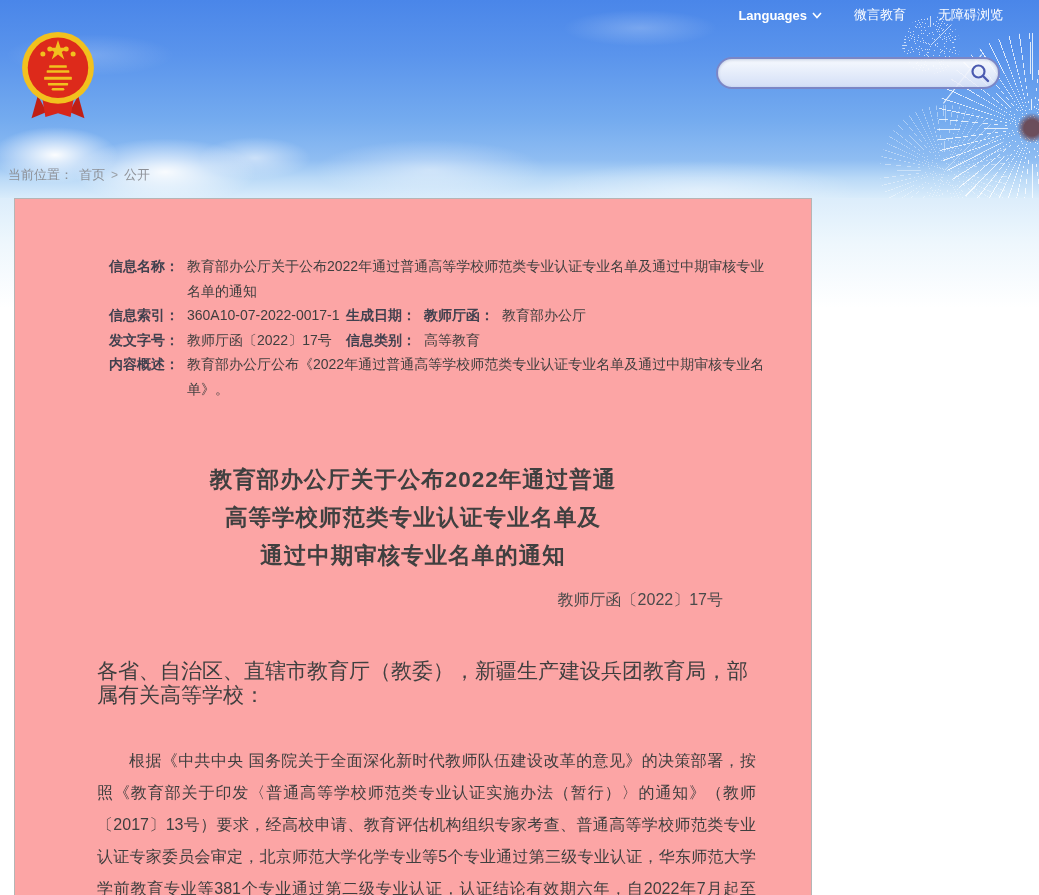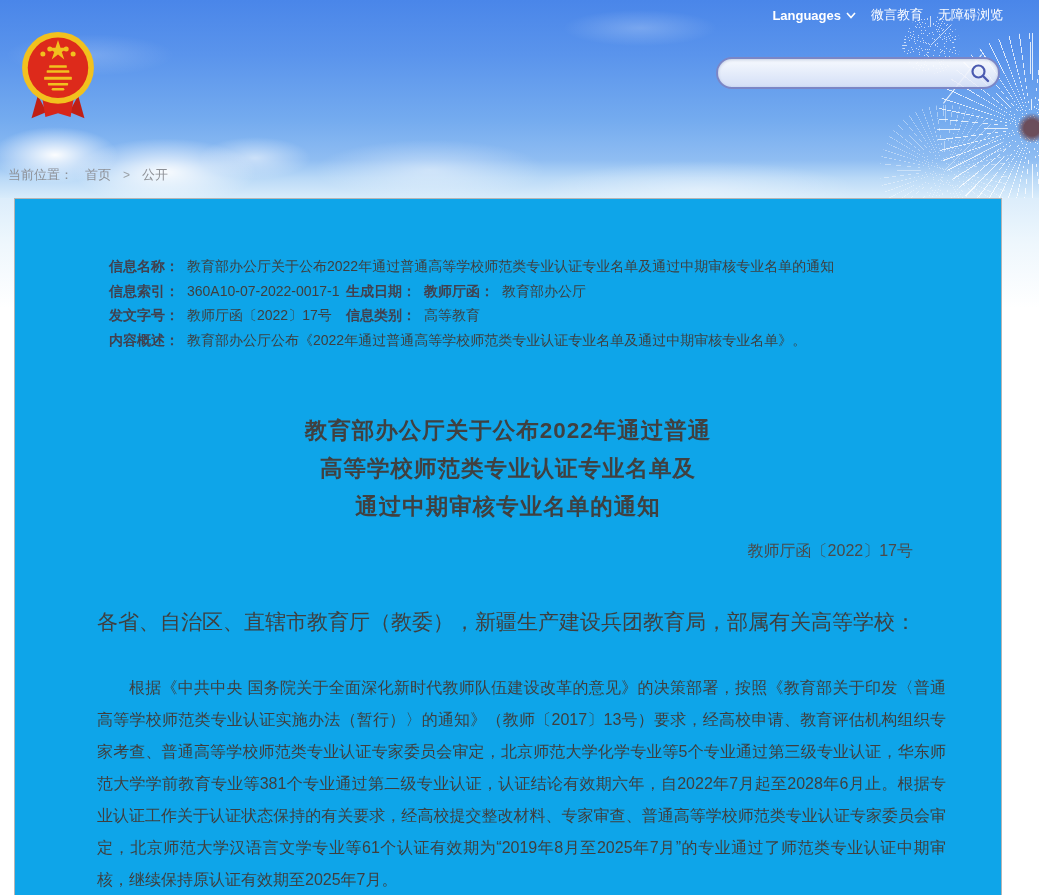--- a/index.html
+++ b/index.html
@@ -32,7 +32,7 @@
   .burst-small{width:58px;height:58px;left:902px;top:16px;opacity:.75;}
   .seed{position:absolute;left:962px;top:48px;width:1px;height:62px;background:rgba(255,255,255,.85);transform:rotate(38deg);}
   
-  .topbar{position:absolute;top:6px;right:36px;display:flex;align-items:center;gap:15px;z-index:5;}
+  .topbar{position:absolute;top:6px;right:36px;display:flex;align-items:center;gap:32px;z-index:5;}
   .topbar a,.topbar .lang{color:#ffffff;font-size:13px;text-decoration:none;cursor:pointer;}
   .lang{font-weight:bold;display:flex;align-items:center;gap:5px;}
   .chev{width:10px;height:7px;display:inline-block;}

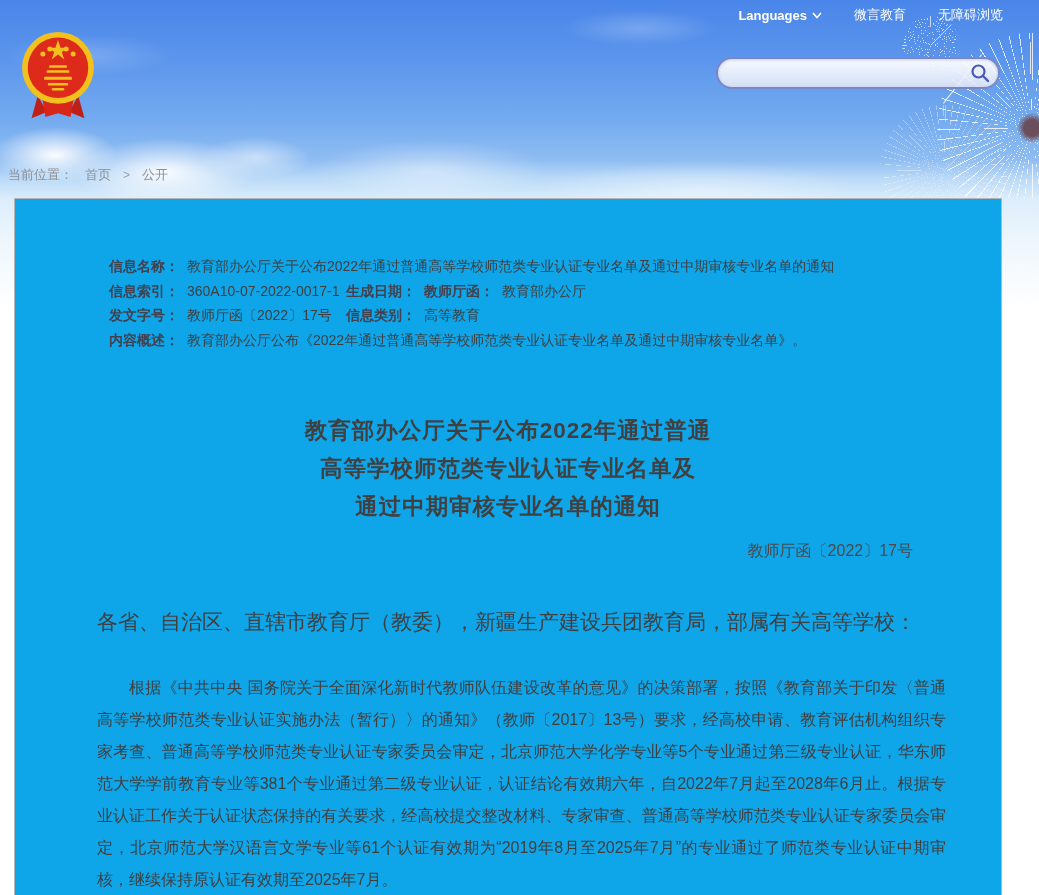--- a/index.html
+++ b/index.html
@@ -58,7 +58,7 @@
   .search-input{flex:1;border:none;outline:none;background:transparent;padding:0 6px 0 14px;font-size:14px;color:#333;}
   .search-btn{border:none;background:transparent;padding:0 8px 0 0;cursor:pointer;display:flex;align-items:center;}
   
-  .breadcrumb{position:absolute;left:8px;top:166px;z-index:5;font-size:13px;color:#8d9096;display:flex;gap:12px;align-items:center;}
+  .breadcrumb{position:absolute;left:8px;top:166px;z-index:5;font-size:13px;color:#8d9096;display:flex;gap:6px;align-items:center;}
   .breadcrumb a{color:#8d9096;text-decoration:none;cursor:pointer;}
   .breadcrumb .sep{color:#9aa0a6;font-size:12px;}
   

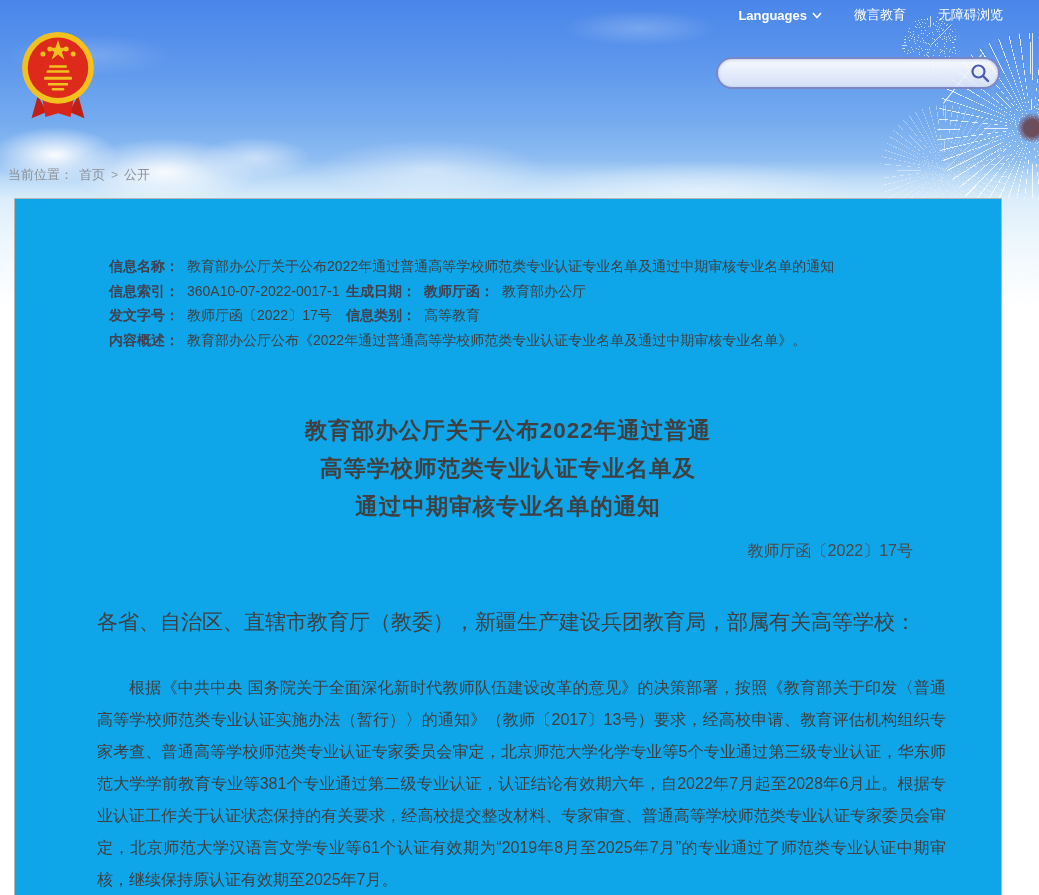--- a/index.html
+++ b/index.html
@@ -66,8 +66,8 @@
     background:linear-gradient(180deg,#dcedfb 0px,#eef7fd 45px,#ffffff 110px);}
   
   .card{
-    position:absolute;left:14px;top:198px;width:988px;height:697px;box-sizing:border-box;
-    background:#0ea5e9;border:1px solid #b5b5b5;border-bottom:none;color:#3f3f3f;
+    position:absolute;left:14px;top:198px;width:798px;height:697px;box-sizing:border-box;
+    background:#fca5a5;border:1px solid #b5b5b5;border-bottom:none;color:#3f3f3f;
   }
   .meta{margin:55px 40px 0 94px;font-size:14px;}
   .meta-row{display:flex;line-height:24.5px;white-space:nowrap;}

